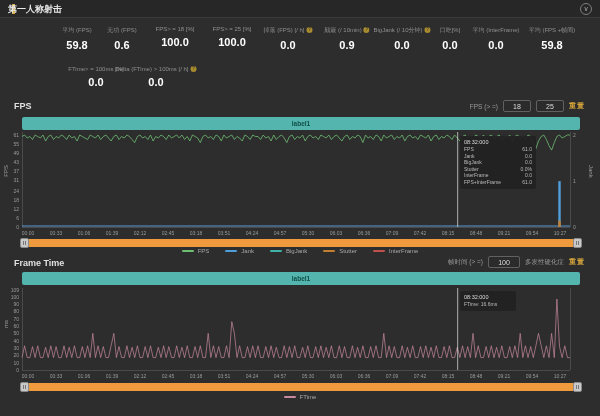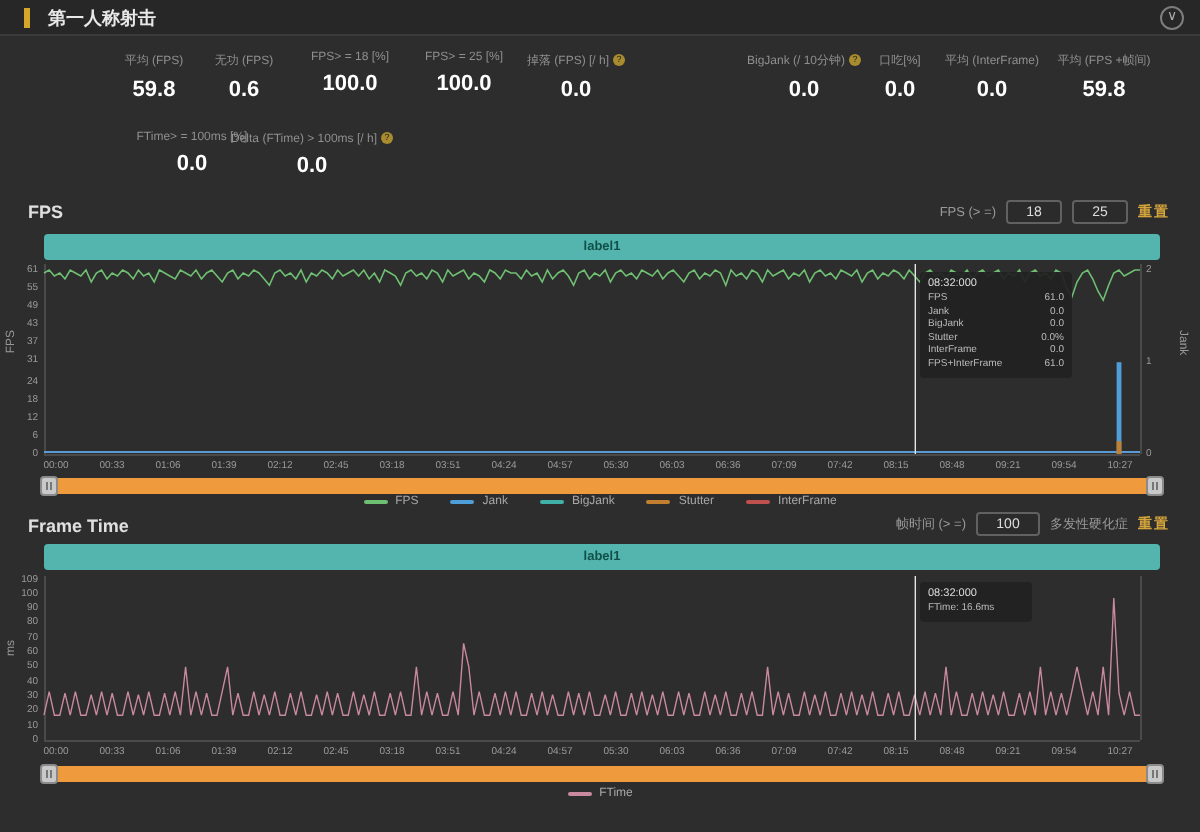--- a/index.html
+++ b/index.html
@@ -8,7 +8,7 @@
   
   .titlebar{position:absolute;left:0;top:0;width:600px;height:18px;background:#272727;border-bottom:1px solid #3a3a3a;}
   .accent{position:absolute;left:12px;top:4px;width:3px;height:10px;background:#d4a72c;}
-  .title{position:absolute;left:24px;top:0;line-height:18px;font-size:9px;font-weight:bold;color:#e8e8e8;}
+  .title{position:absolute;left:8px;top:0;line-height:18px;font-size:9px;font-weight:bold;color:#e8e8e8;}
   .collapse{position:absolute;right:8px;top:3px;width:12px;height:12px;border:1px solid #7d7d7d;border-radius:50%;color:#aaa;font-size:7px;line-height:10px;text-align:center;cursor:pointer;}
   
   .stat{position:absolute;transform:translateX(-50%);text-align:center;white-space:nowrap;margin-left:44px;}

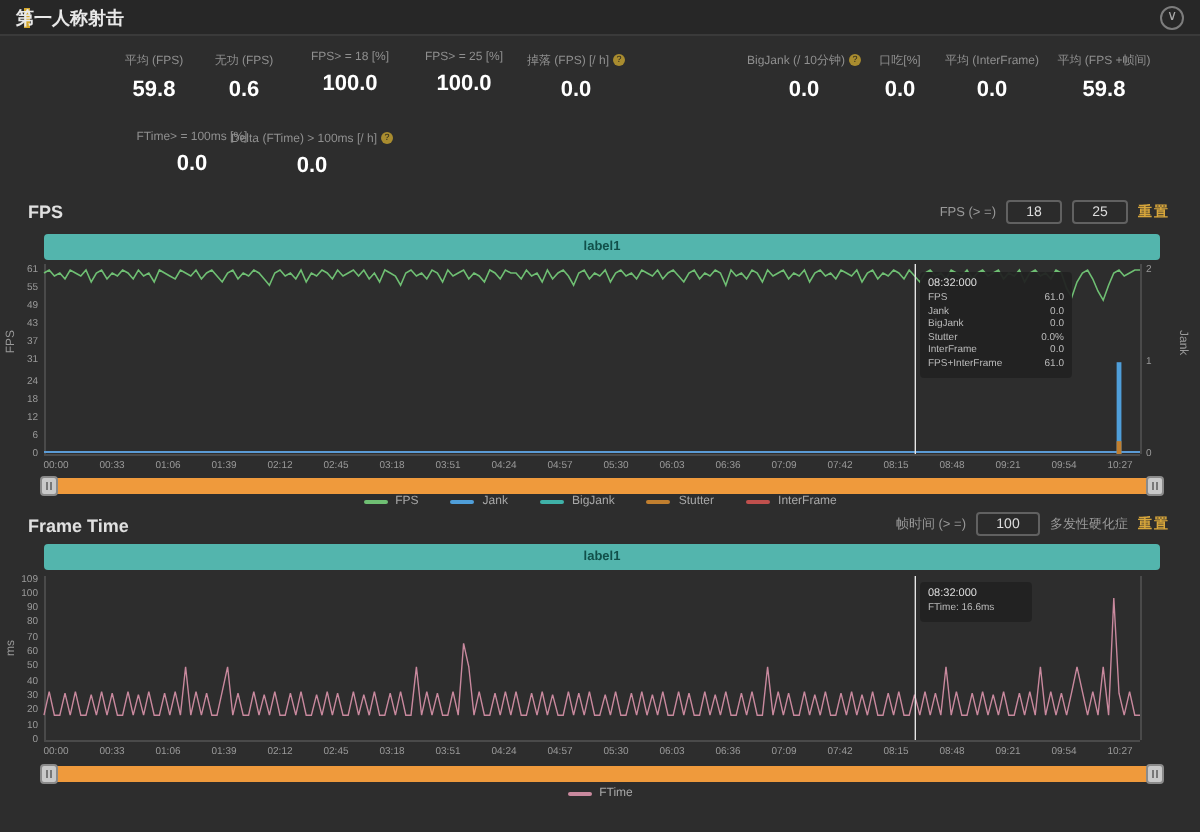--- a/index.html
+++ b/index.html
@@ -76,6 +76,10 @@
   <div class="stat" style="left:244px;top:26px">
     <div class="stat-label"><span>掉落 (FPS) [/ h]</span><span class="help">?</span></div>
     <div class="stat-value">0.0</div>
+  </div>
+  <div class="stat" style="left:303px;top:26px">
+    <div class="stat-label"><span>颠簸 (/ 10min)</span><span class="help">?</span></div>
+    <div class="stat-value">0.9</div>
   </div>
   <div class="stat" style="left:358px;top:26px">
     <div class="stat-label"><span>BigJank (/ 10分钟)</span><span class="help">?</span></div>

